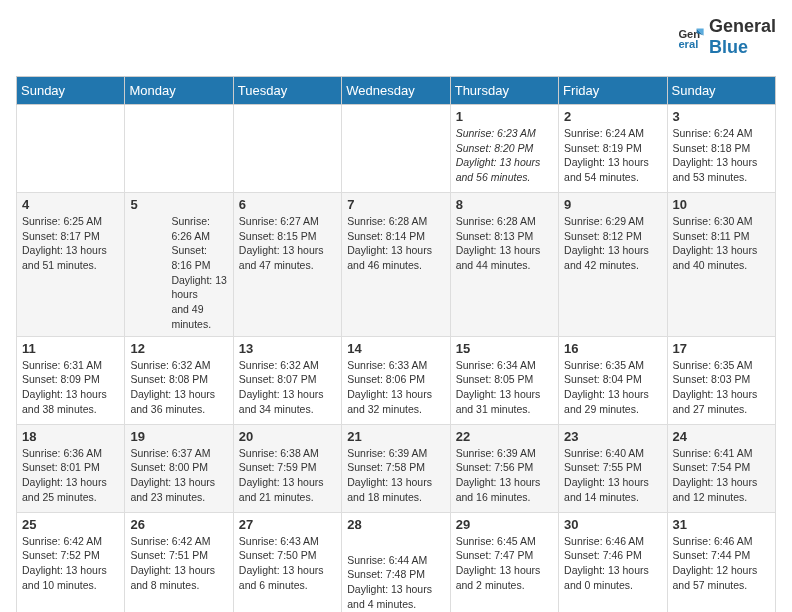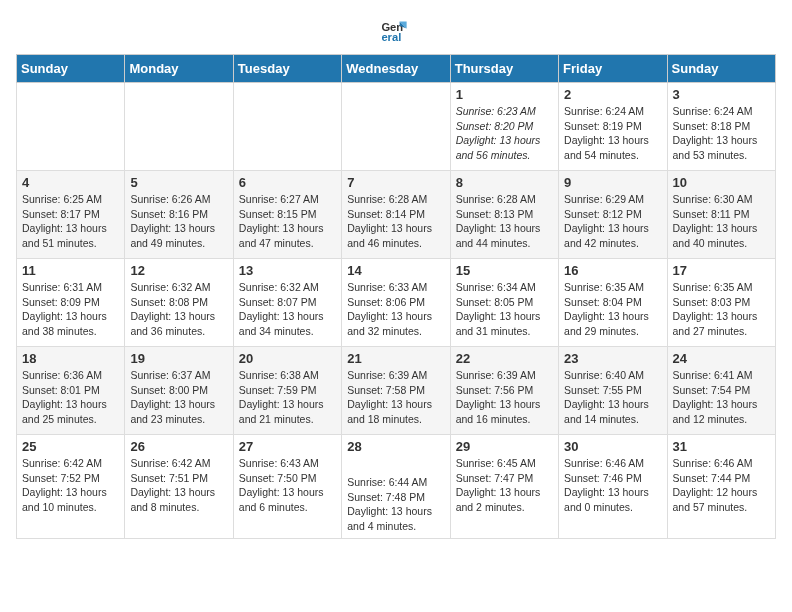--- a/index.html
+++ b/index.html
@@ -12,9 +12,9 @@
     }
     .header-area {
       display: flex;
-      justify-content: center;
+      justify-content: flex-end;
       align-items: flex-start;
-      margin-bottom: 10px;
+      margin-bottom: 18px;
     }
     .logo-area {
       display: flex;

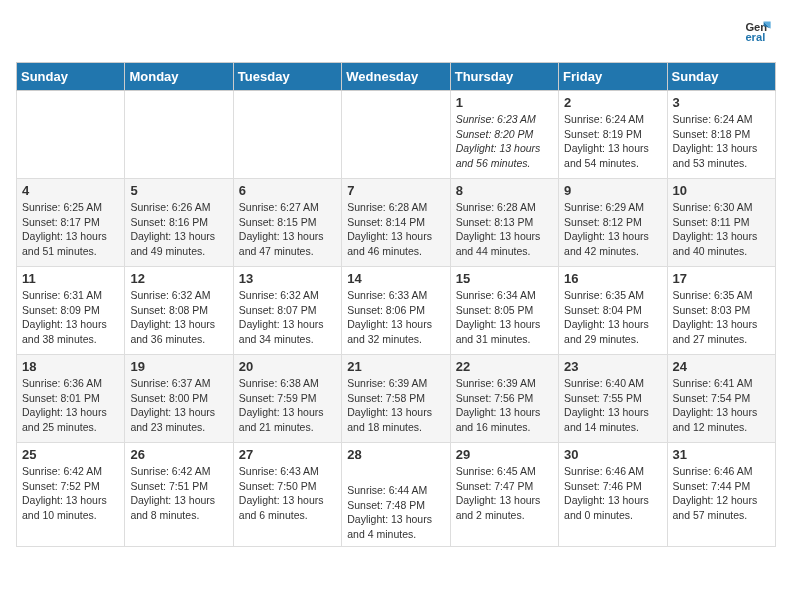--- a/index.html
+++ b/index.html
@@ -89,6 +89,10 @@
       <polygon points="28,8 38,18 28,14" fill="#2176ae"></polygon>
       <polygon points="28,8 38,8 38,18" fill="#5aabdd"></polygon>
     </svg>
+    <div>
+      <div style="font-size:18px;font-weight:bold;color:#333;">General</div>
+      <div style="font-size:18px;font-weight:bold;color:#2176ae;">Blue</div>
+    </div>
   </div>
   <div class="title-area">
     <div class="month-title"></div>

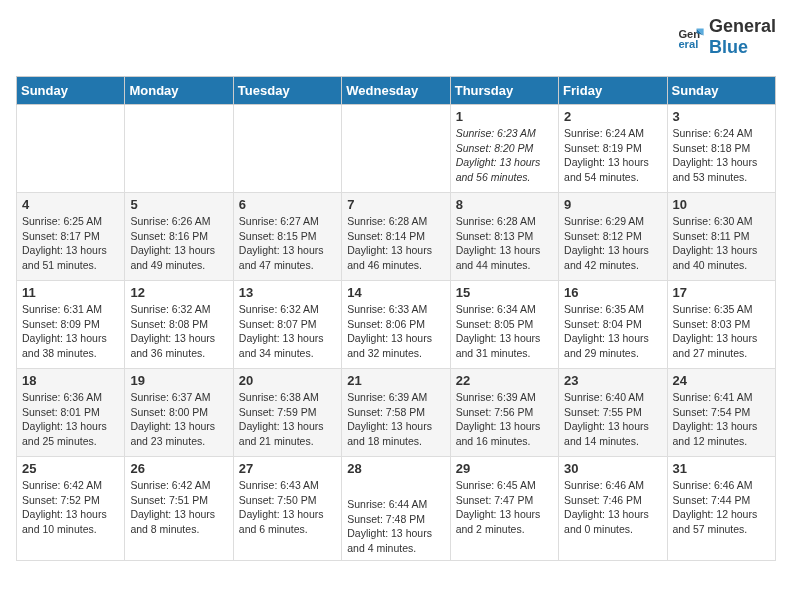--- a/index.html
+++ b/index.html
@@ -46,7 +46,7 @@
       background: #2176ae;
       color: #fff;
       font-size: 13px;
-      font-weight: bold;
+      font-weight: normal;
       padding: 6px 4px;
       text-align: left;
       border: 1px solid #ccc;

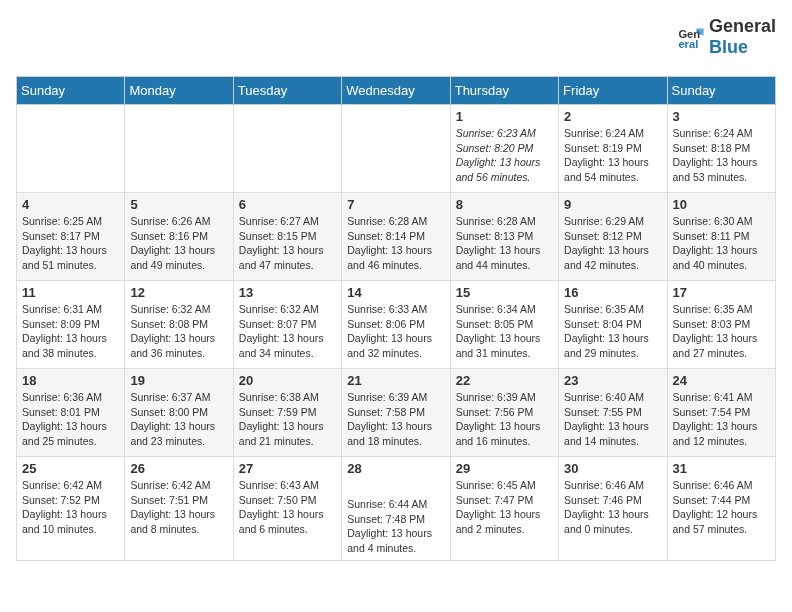--- a/index.html
+++ b/index.html
@@ -150,7 +150,7 @@
         </td>
         <td>
           <div class="day-number">5</div>
-          <div class="day-info" style="white-space: pre-line;">Sunrise: 6:26 AM
+          <div class="day-info" style="white-space: pre-line; margin-left: 41px;">Sunrise: 6:26 AM
 Sunset: 8:16 PM
 Daylight: 13 hours
 and 49 minutes.</div>

